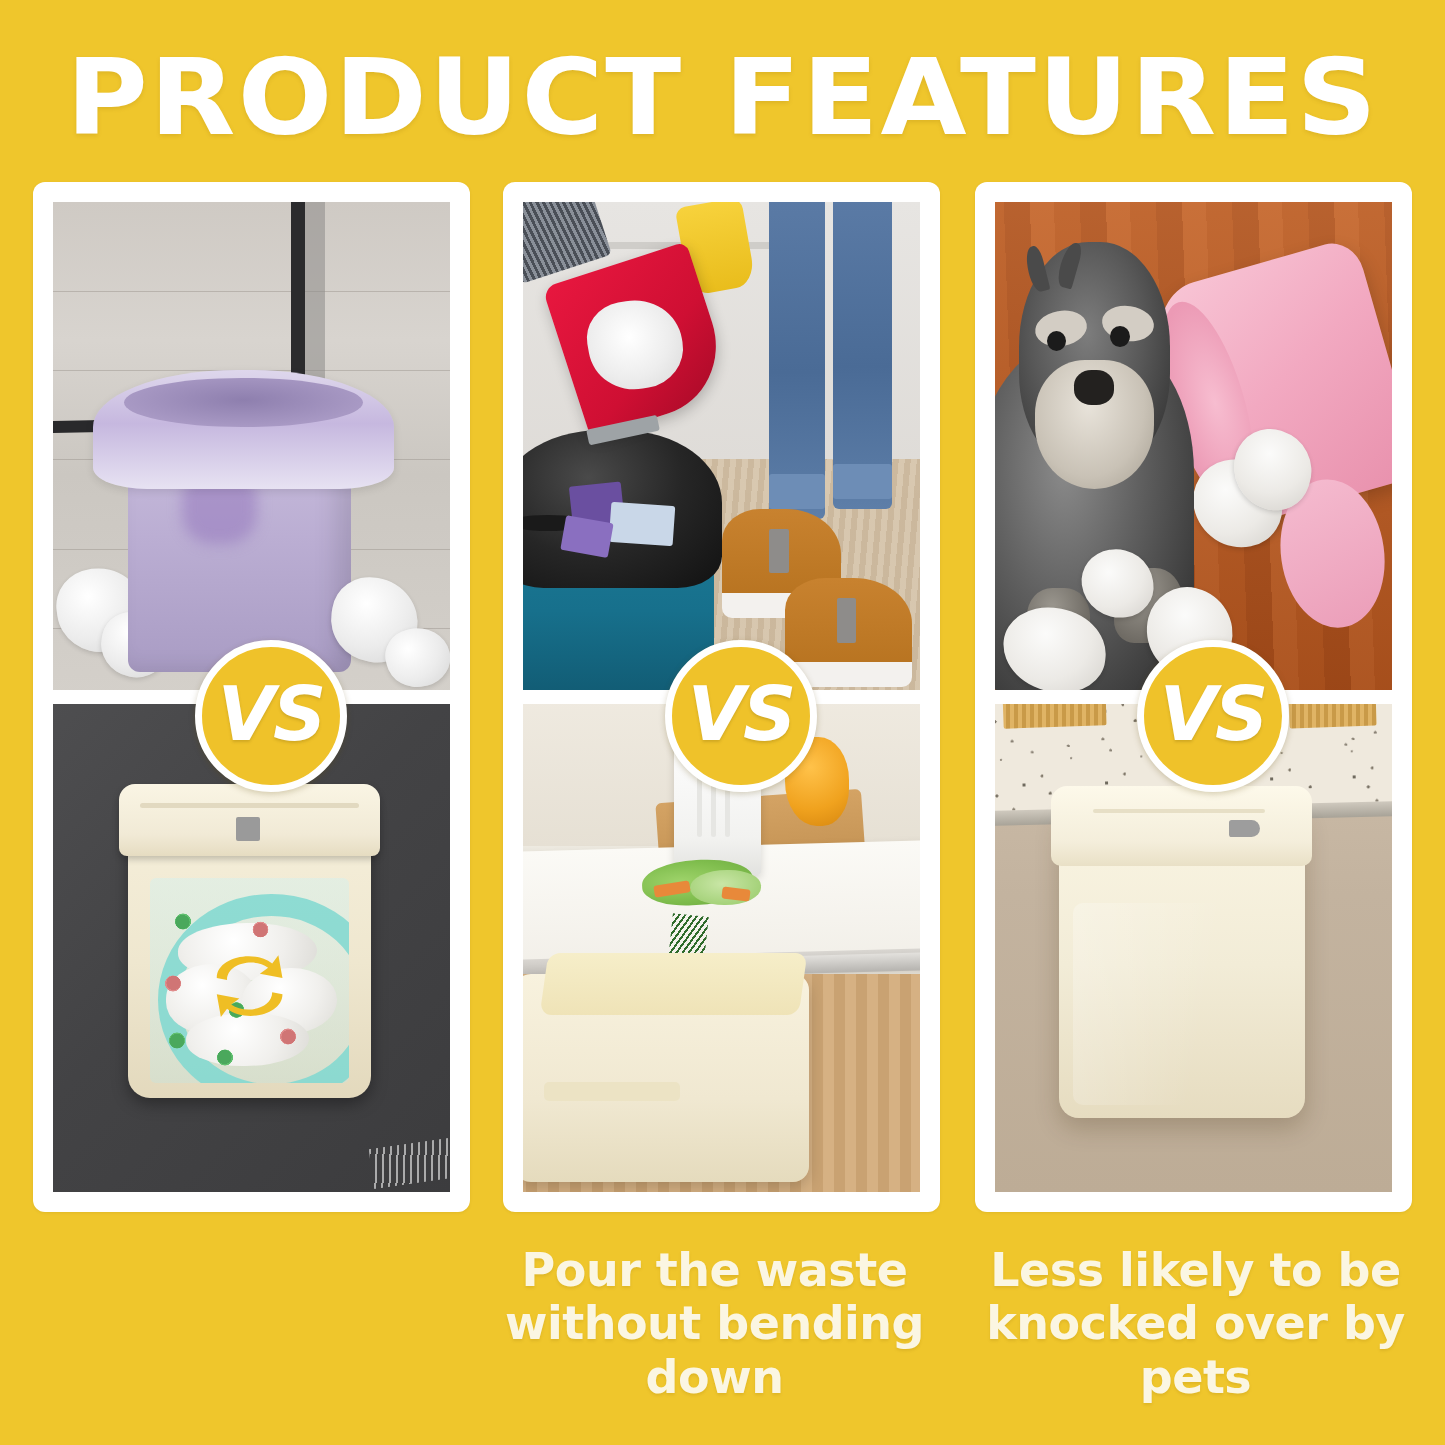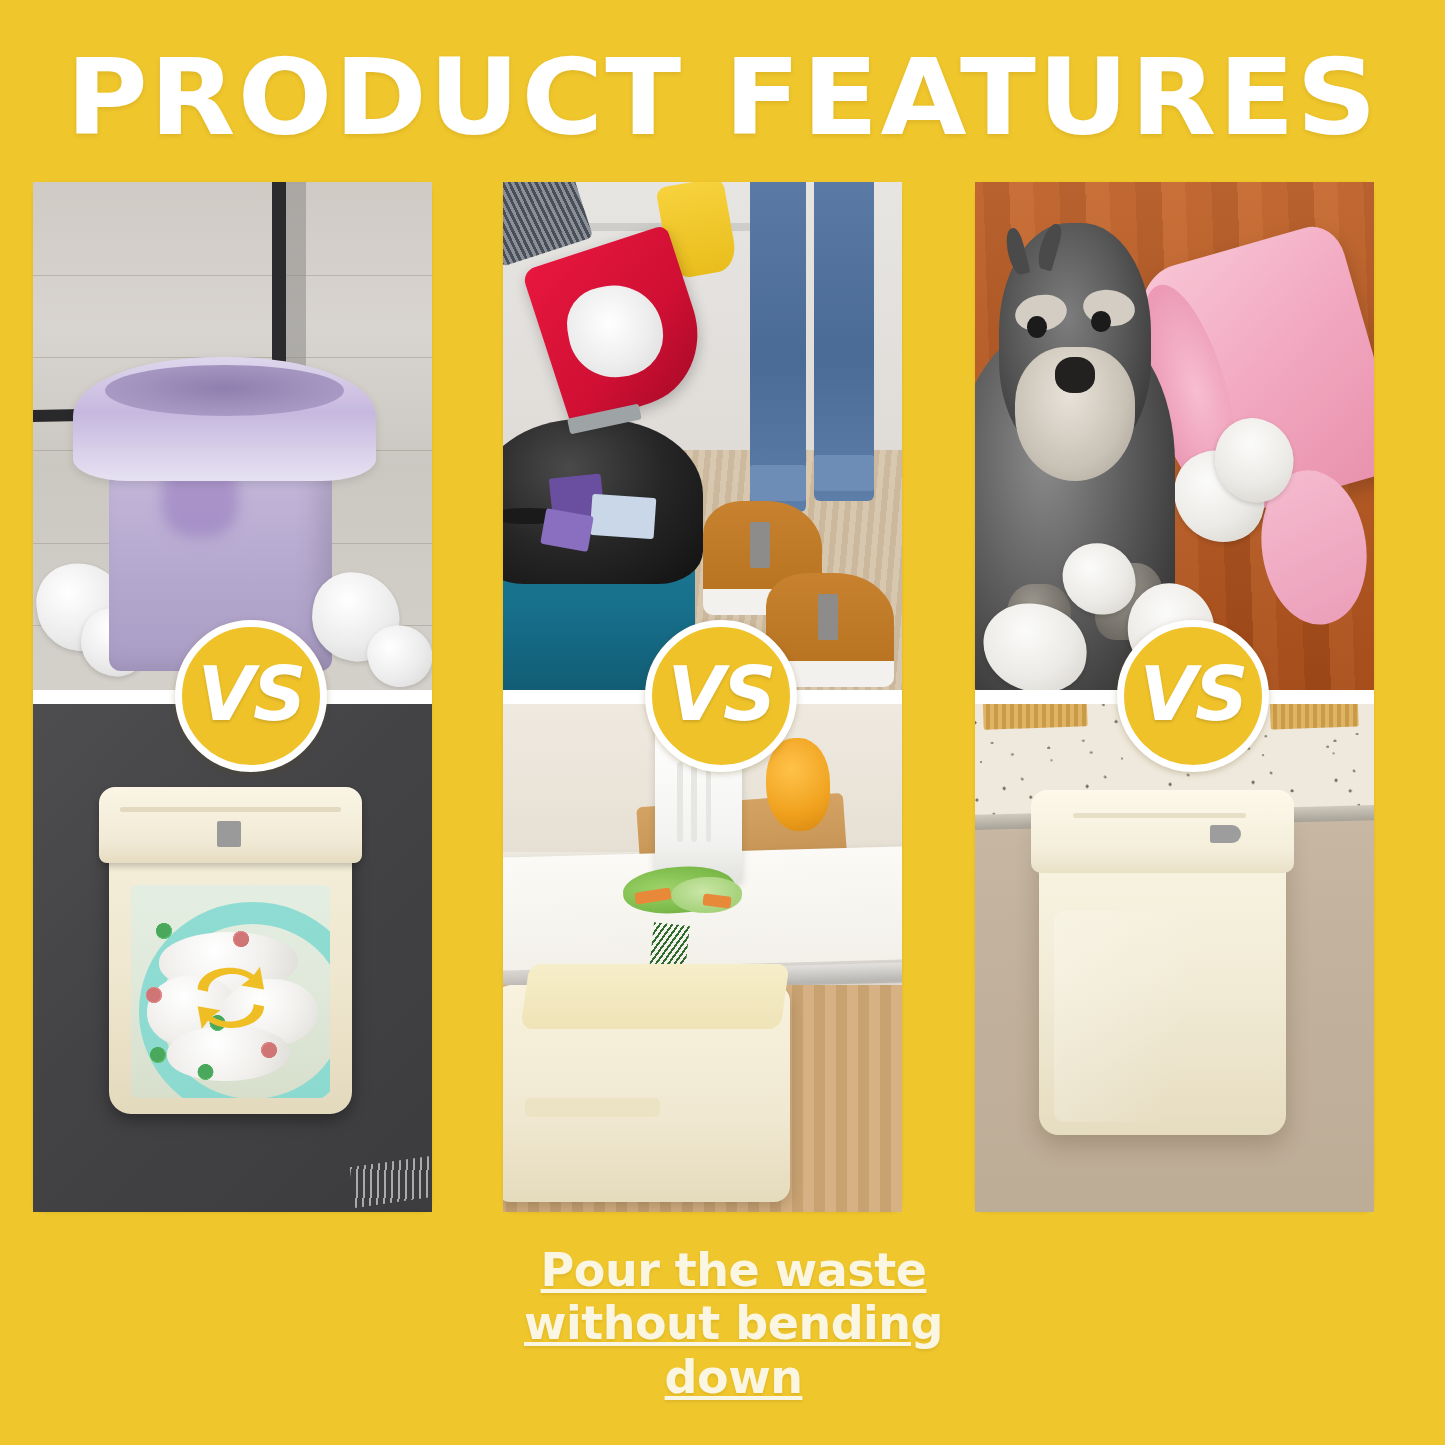--- a/index.html
+++ b/index.html
@@ -32,10 +32,10 @@
   
   .panels{position:absolute;top:182px;left:33px;width:1379px;height:1030px;}
   .panel{
-    position:absolute;top:0;width:399px;height:1030px;
+    position:absolute;top:0;width:437px;height:1030px;
     background:#FFFFFF;
     box-sizing:border-box;
-    padding:0;
+    padding:20px;
     box-shadow:0 1px 3px rgba(120,90,10,.12);
     border-radius:12px;
   }

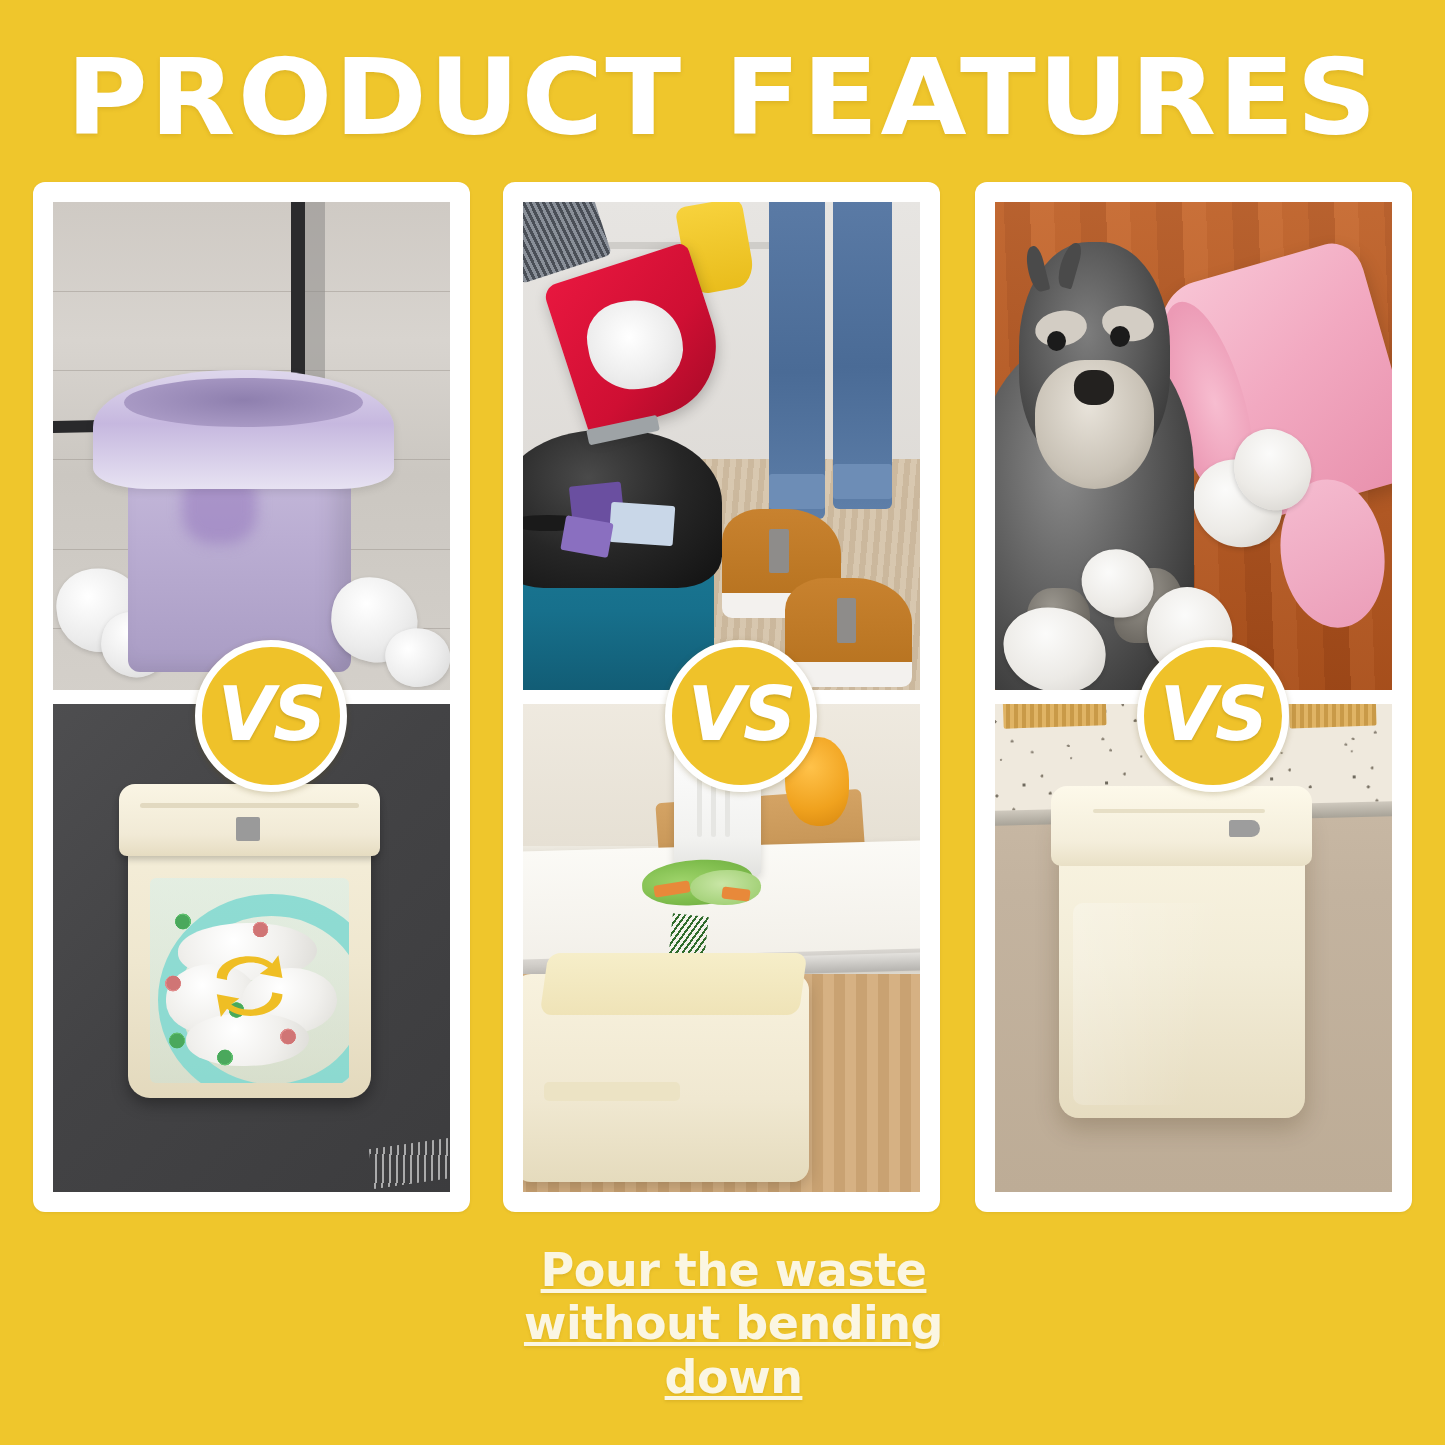--- a/index.html
+++ b/index.html
@@ -347,7 +347,7 @@
     text-shadow:0 2px 3px rgba(150,110,10,.18);
   }
   .caption.c1{left:33px;}
-  .caption.c2{left:515px;text-decoration:underline;}
+  .caption.c2{left:496px;}
   .caption.c3{left:977px;}
 </style>
 </head>

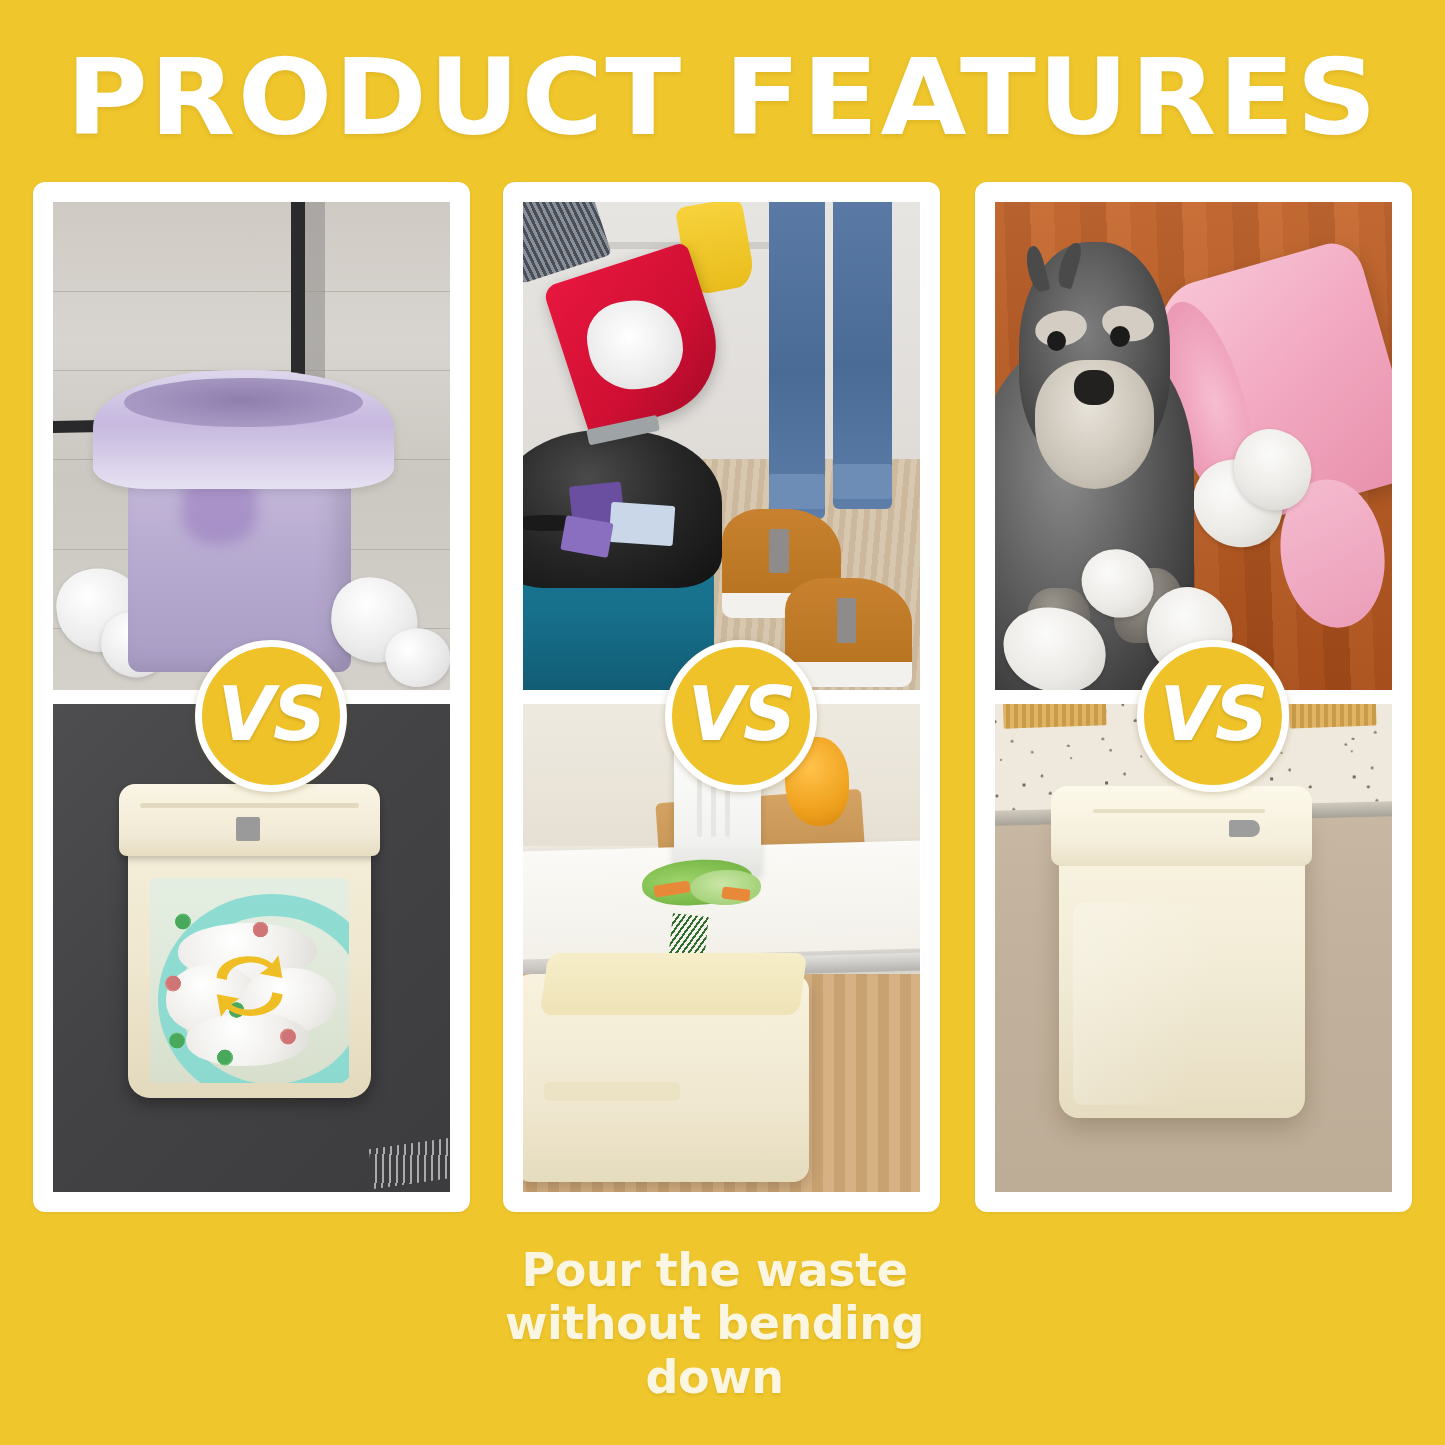--- a/index.html
+++ b/index.html
@@ -545,6 +545,7 @@
 
   <div class="captions">
     <div class="caption c2">Pour the waste without bending down</div>
+    <div class="caption c3">Less likely to be knocked over by pets</div>
   </div>
 
 </div>

